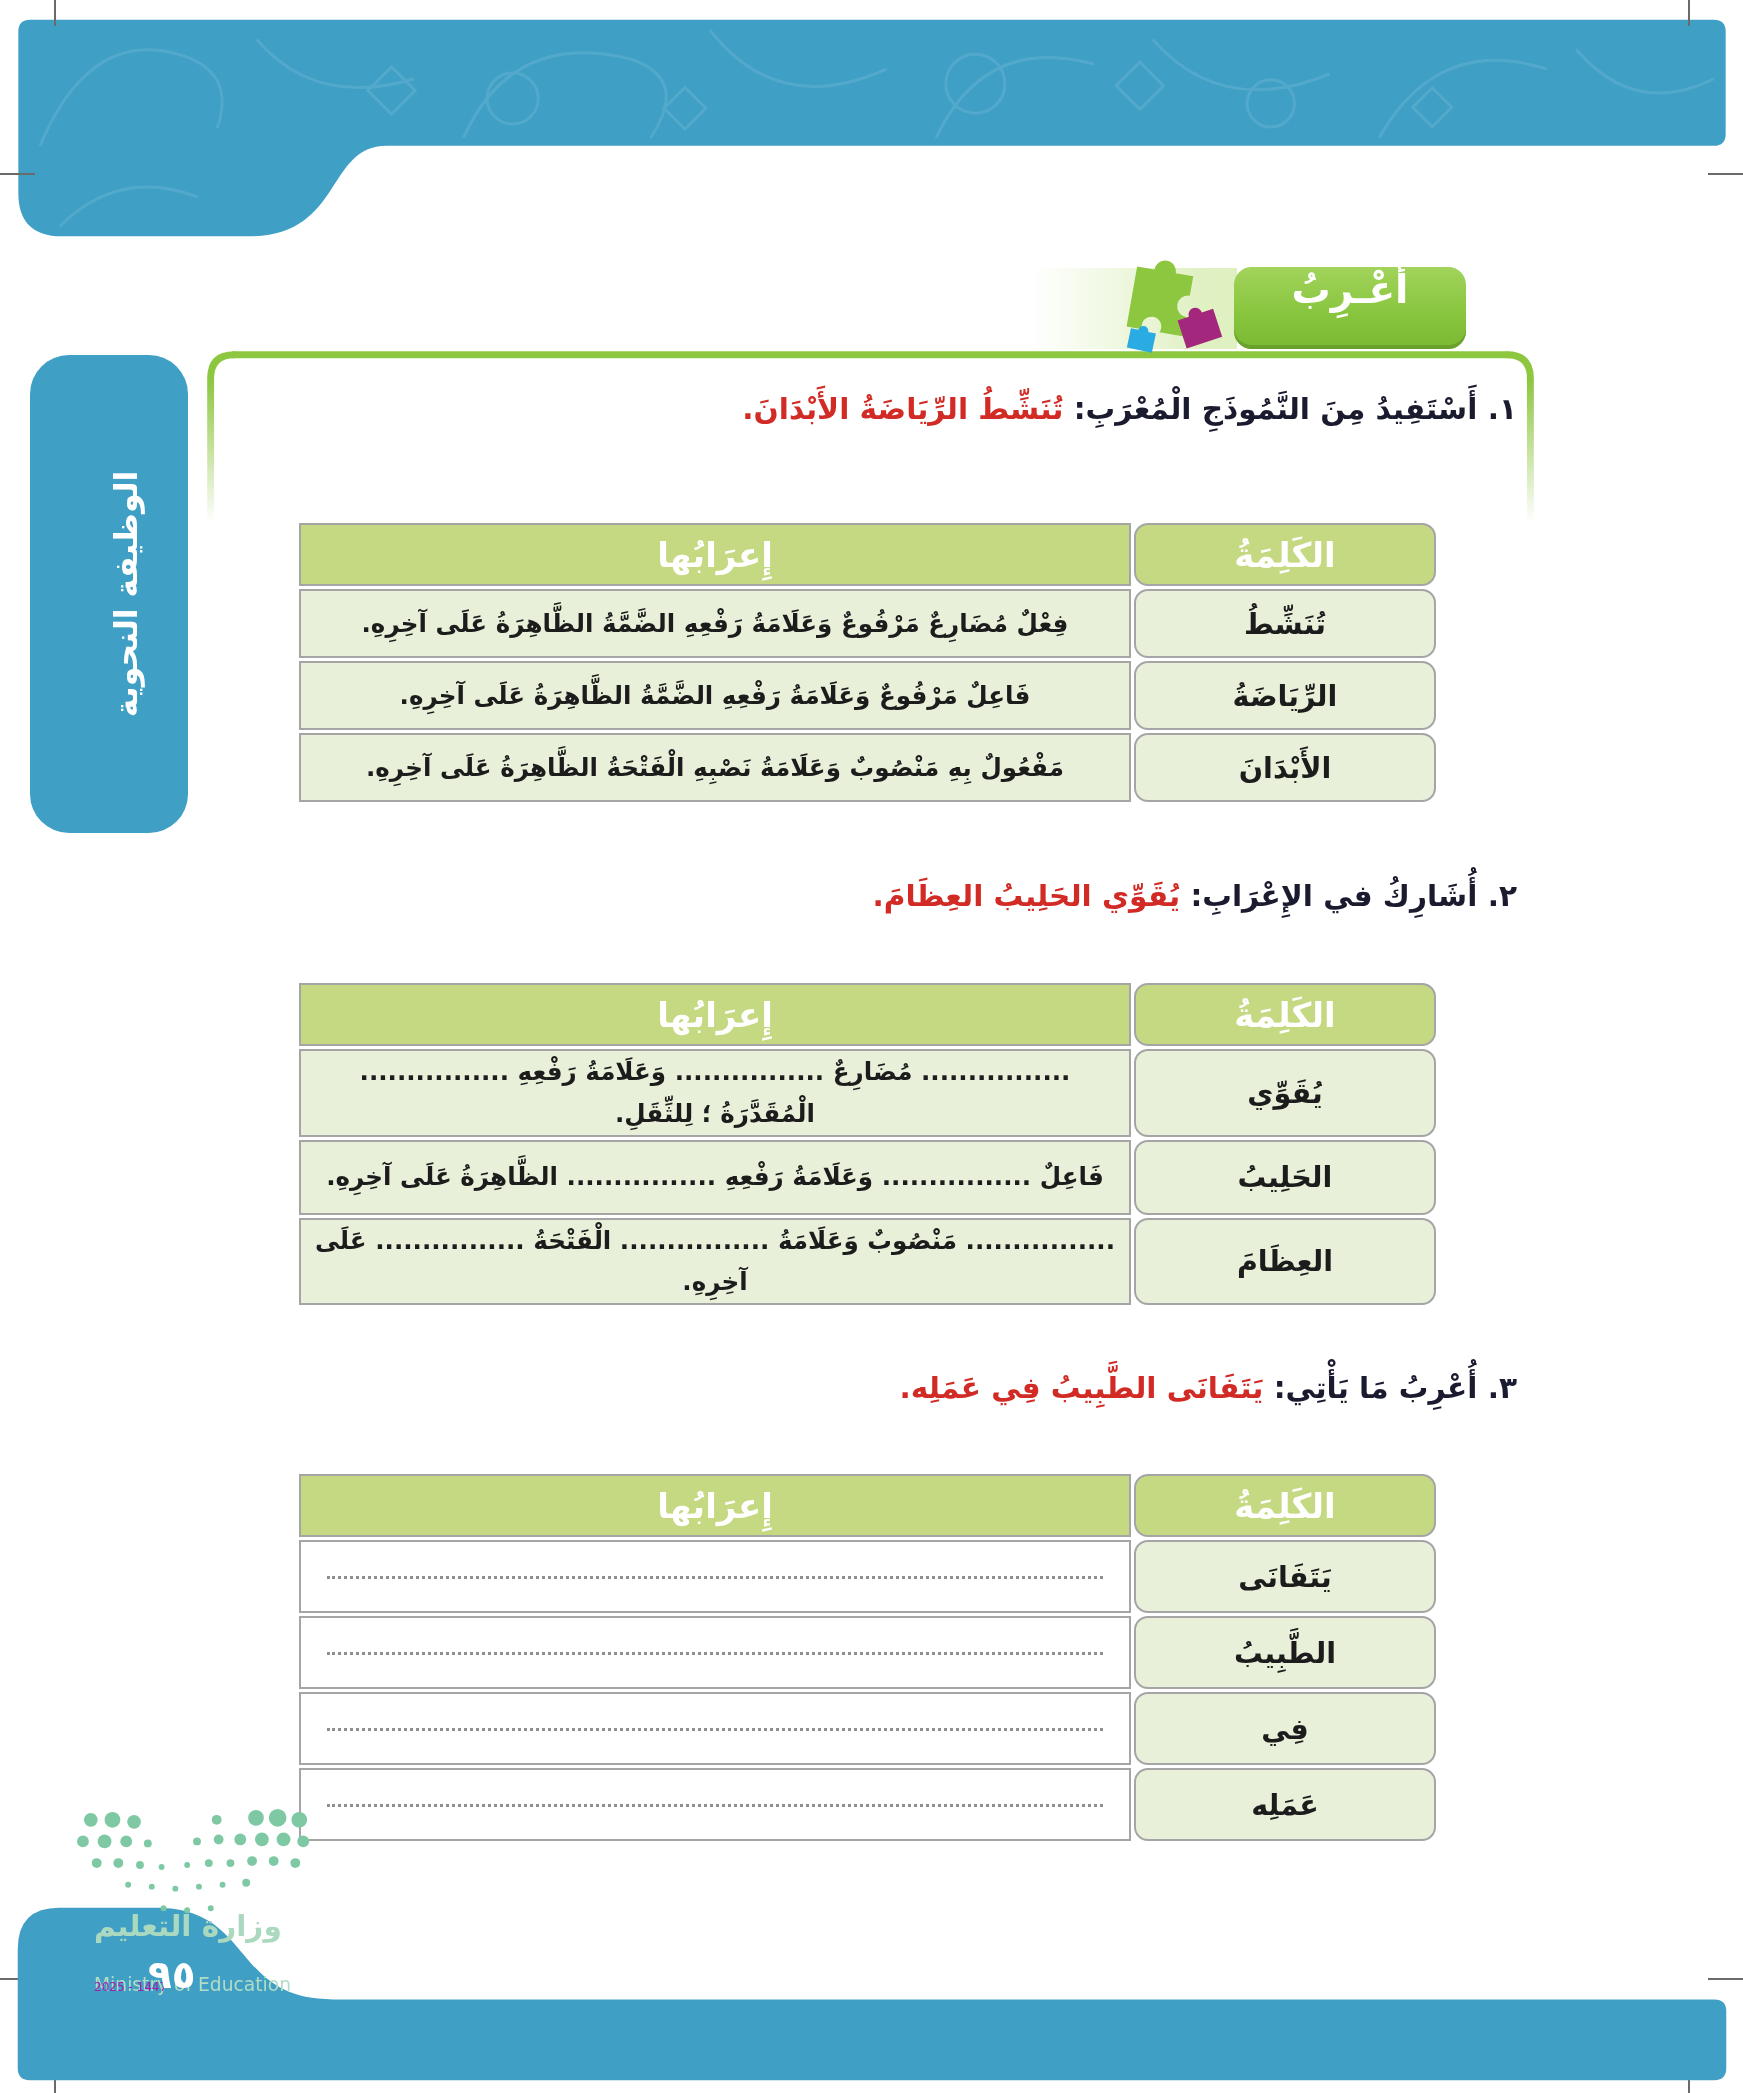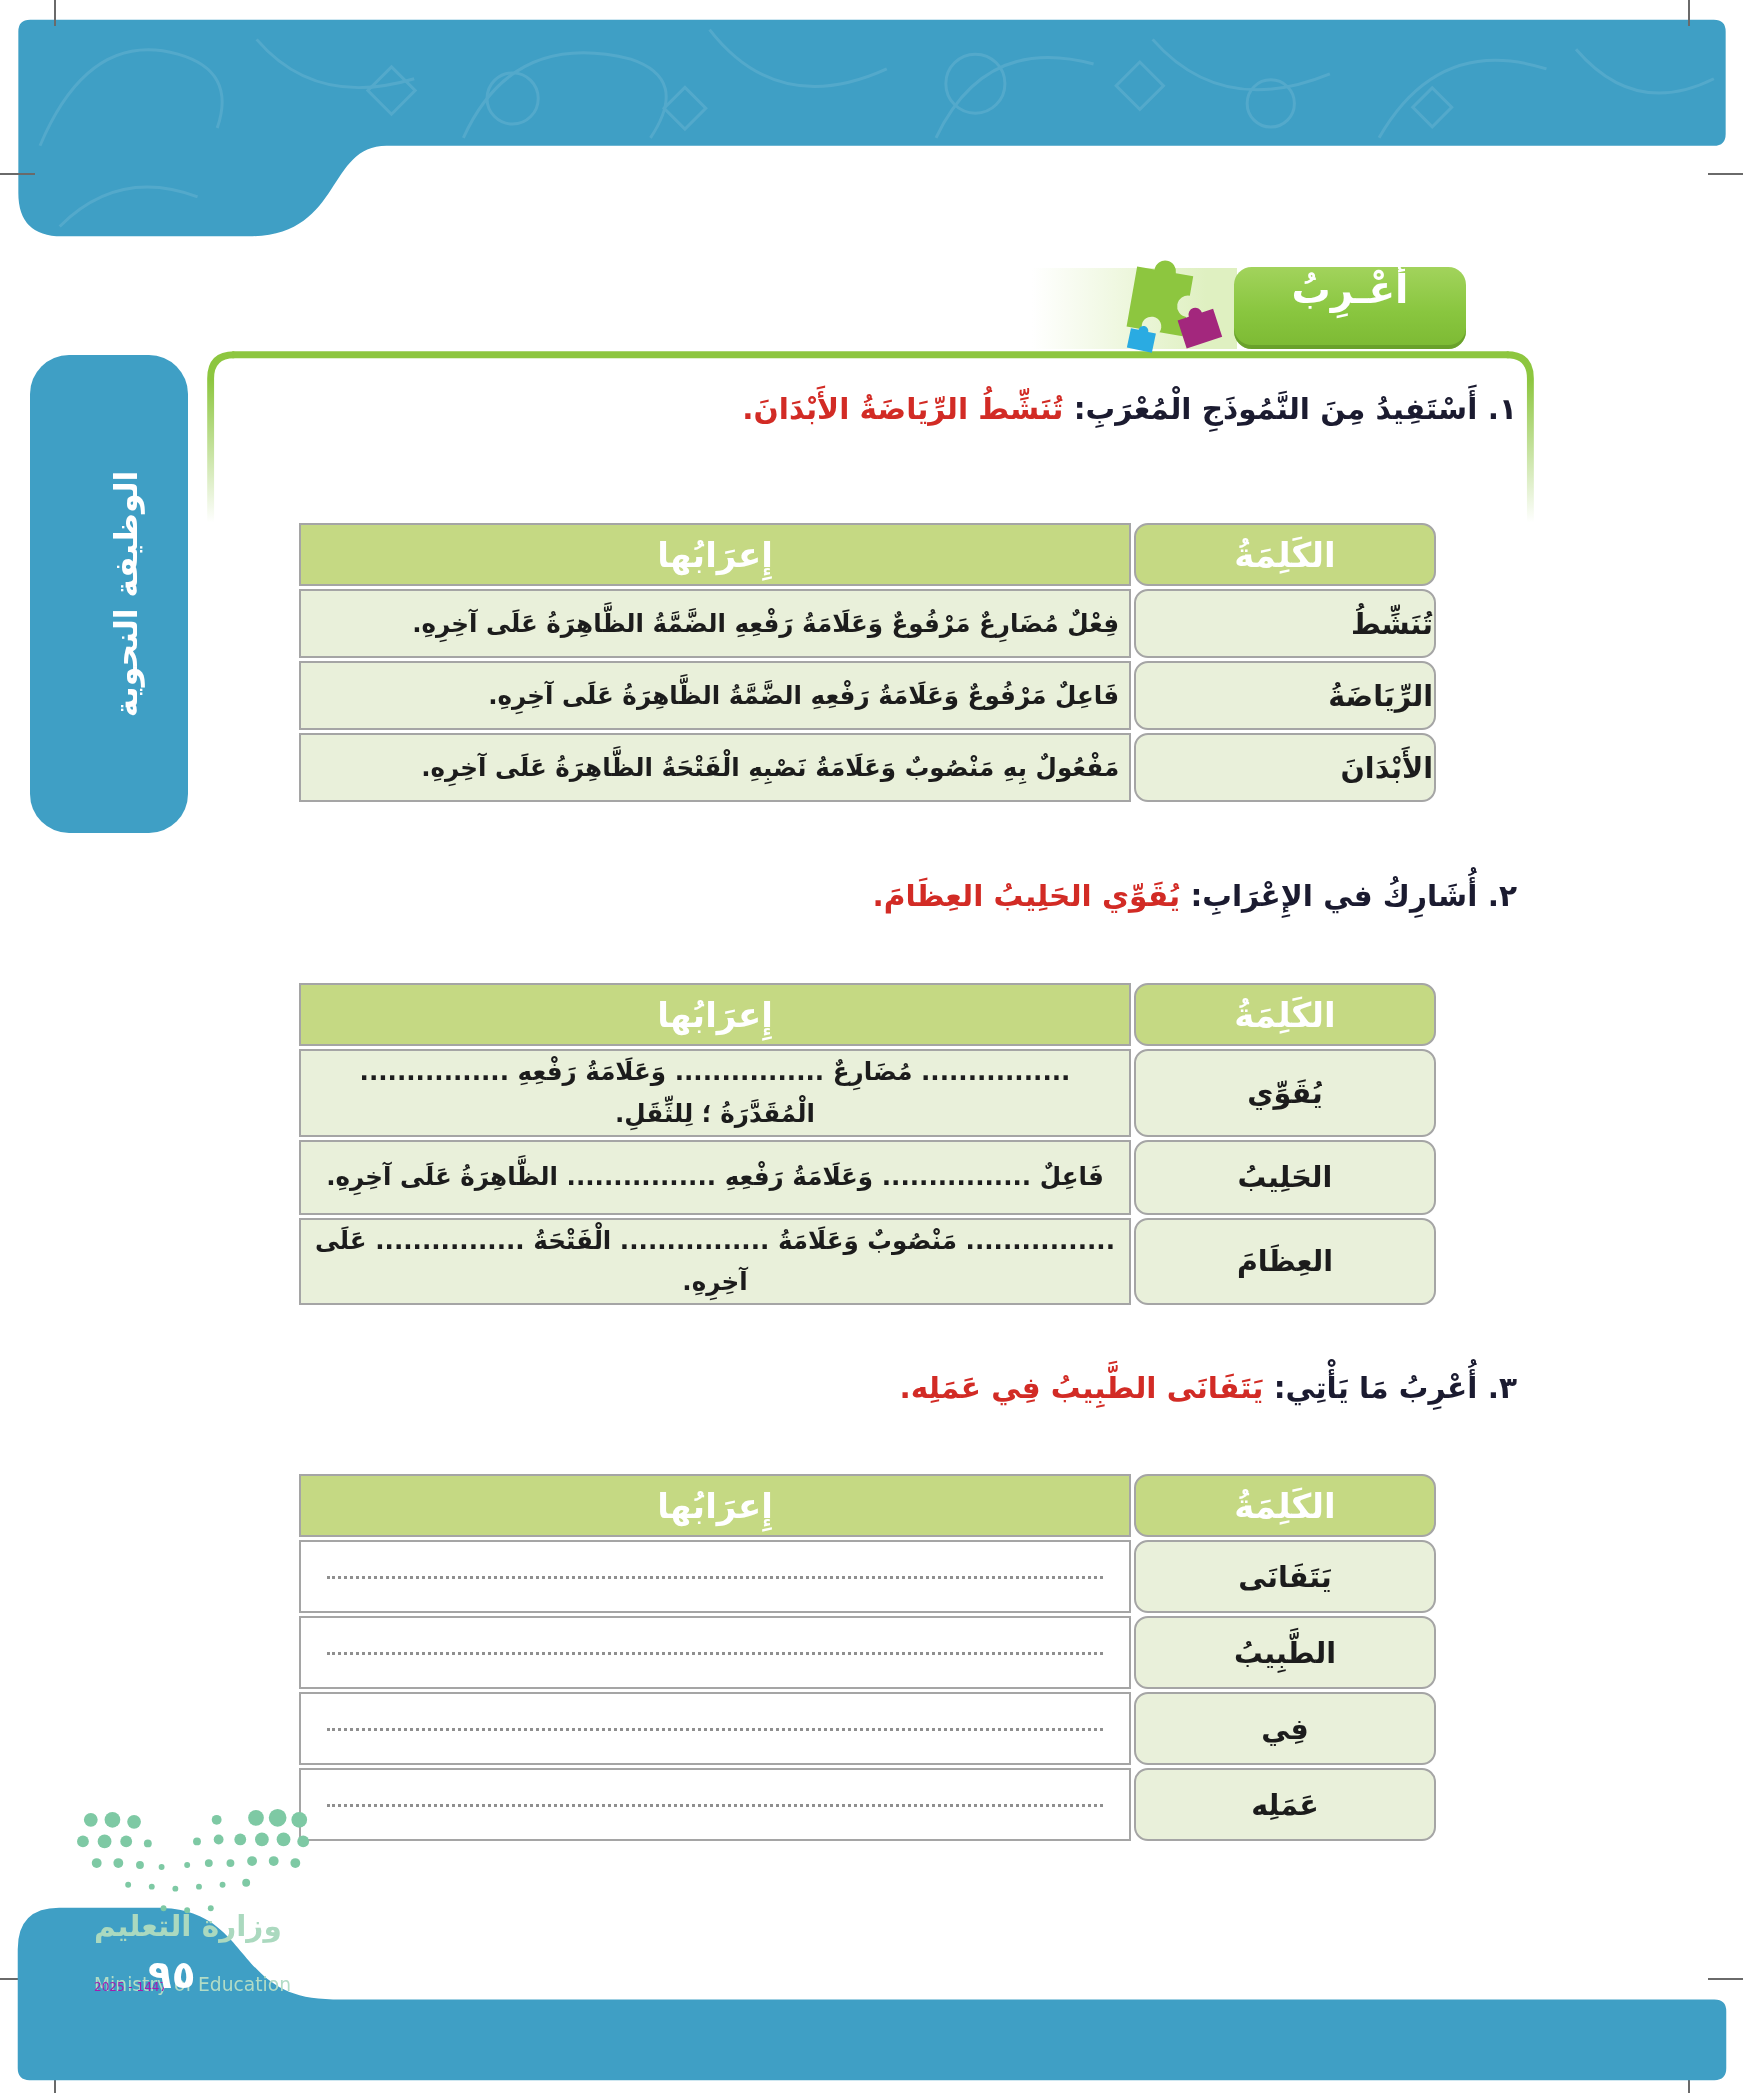--- a/index.html
+++ b/index.html
@@ -39,7 +39,7 @@
   table.gtable td.wcol{width:296px;font-size:28.6px;background:#e9f0da;border-radius:14px;}
   table.gtable tr.hd td{background:#c5d983;color:#fff;font-size:34px;height:57px;}
   table.gtable td.pcell{background:#e9f0da;font-size:24.6px;padding:0 9.9px;line-height:1.7;}
-  table.t1 tr.bd td{height:63px;text-align:right;}
+  table.t1 tr.bd td{height:63px;}
   table.t2 tr.bd td{height:69px;}
   table.t3 tr.bd td{height:67px;}
   table.t3 td.pcell{background:#ffffff;}

